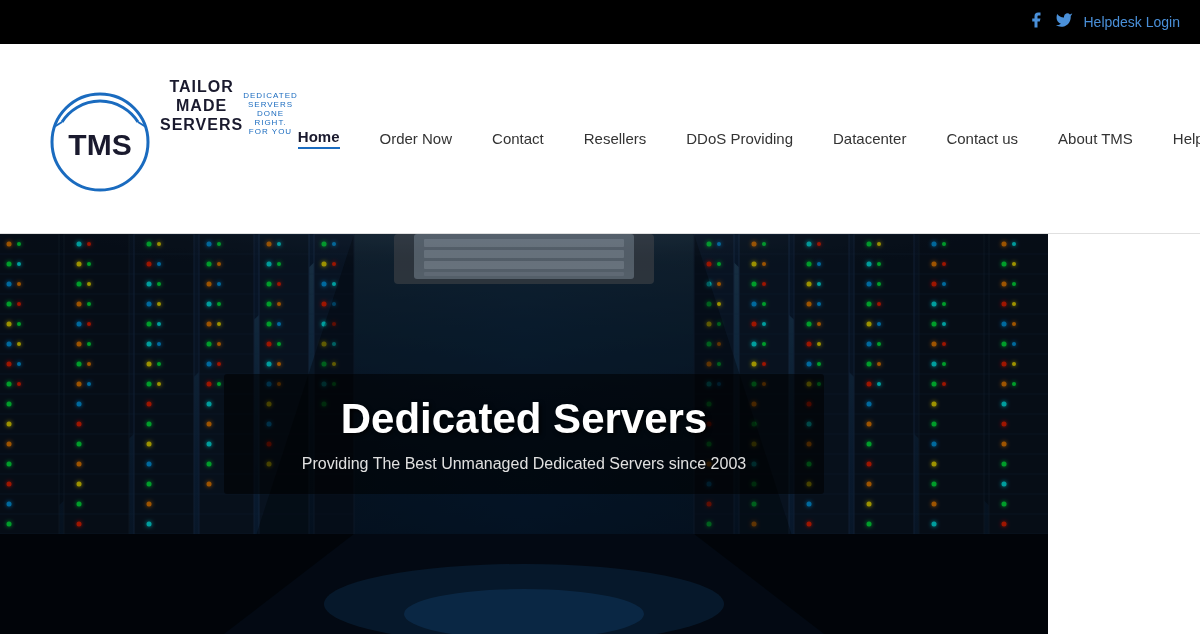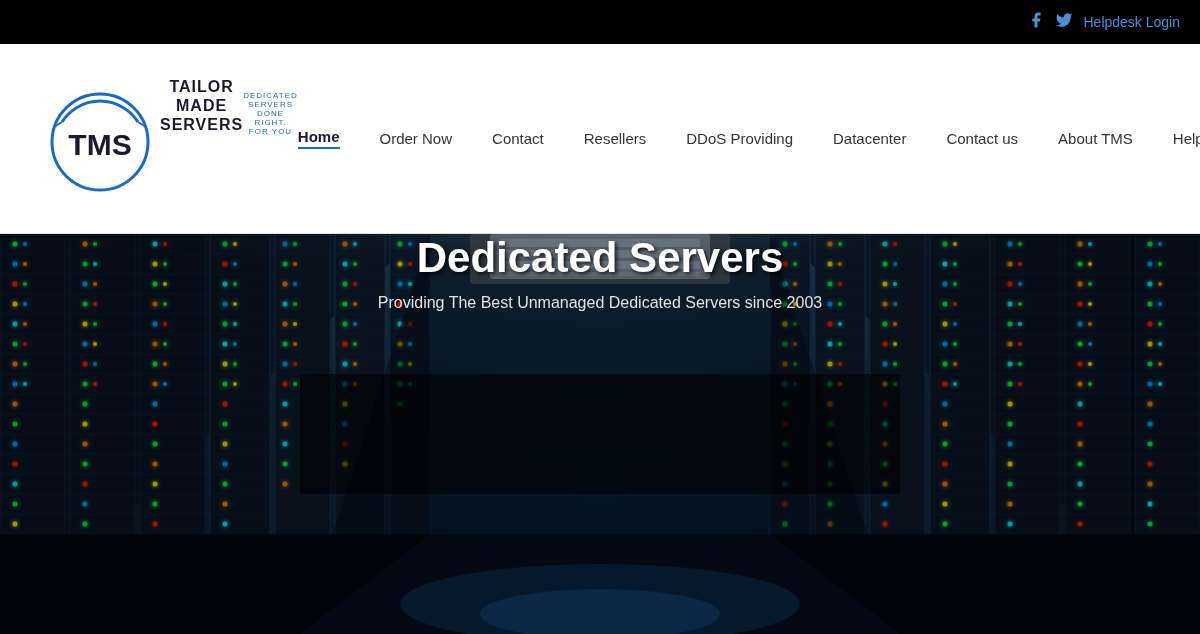--- a/index.html
+++ b/index.html
@@ -89,10 +89,11 @@
     
     .hero {
       position: relative;
-      width: 1200px;
+      width: 1048px;
       height: 400px;
       overflow: hidden;
       display: flex;
+      align-items: center;
       justify-content: center;
     }
     .hero-bg {

